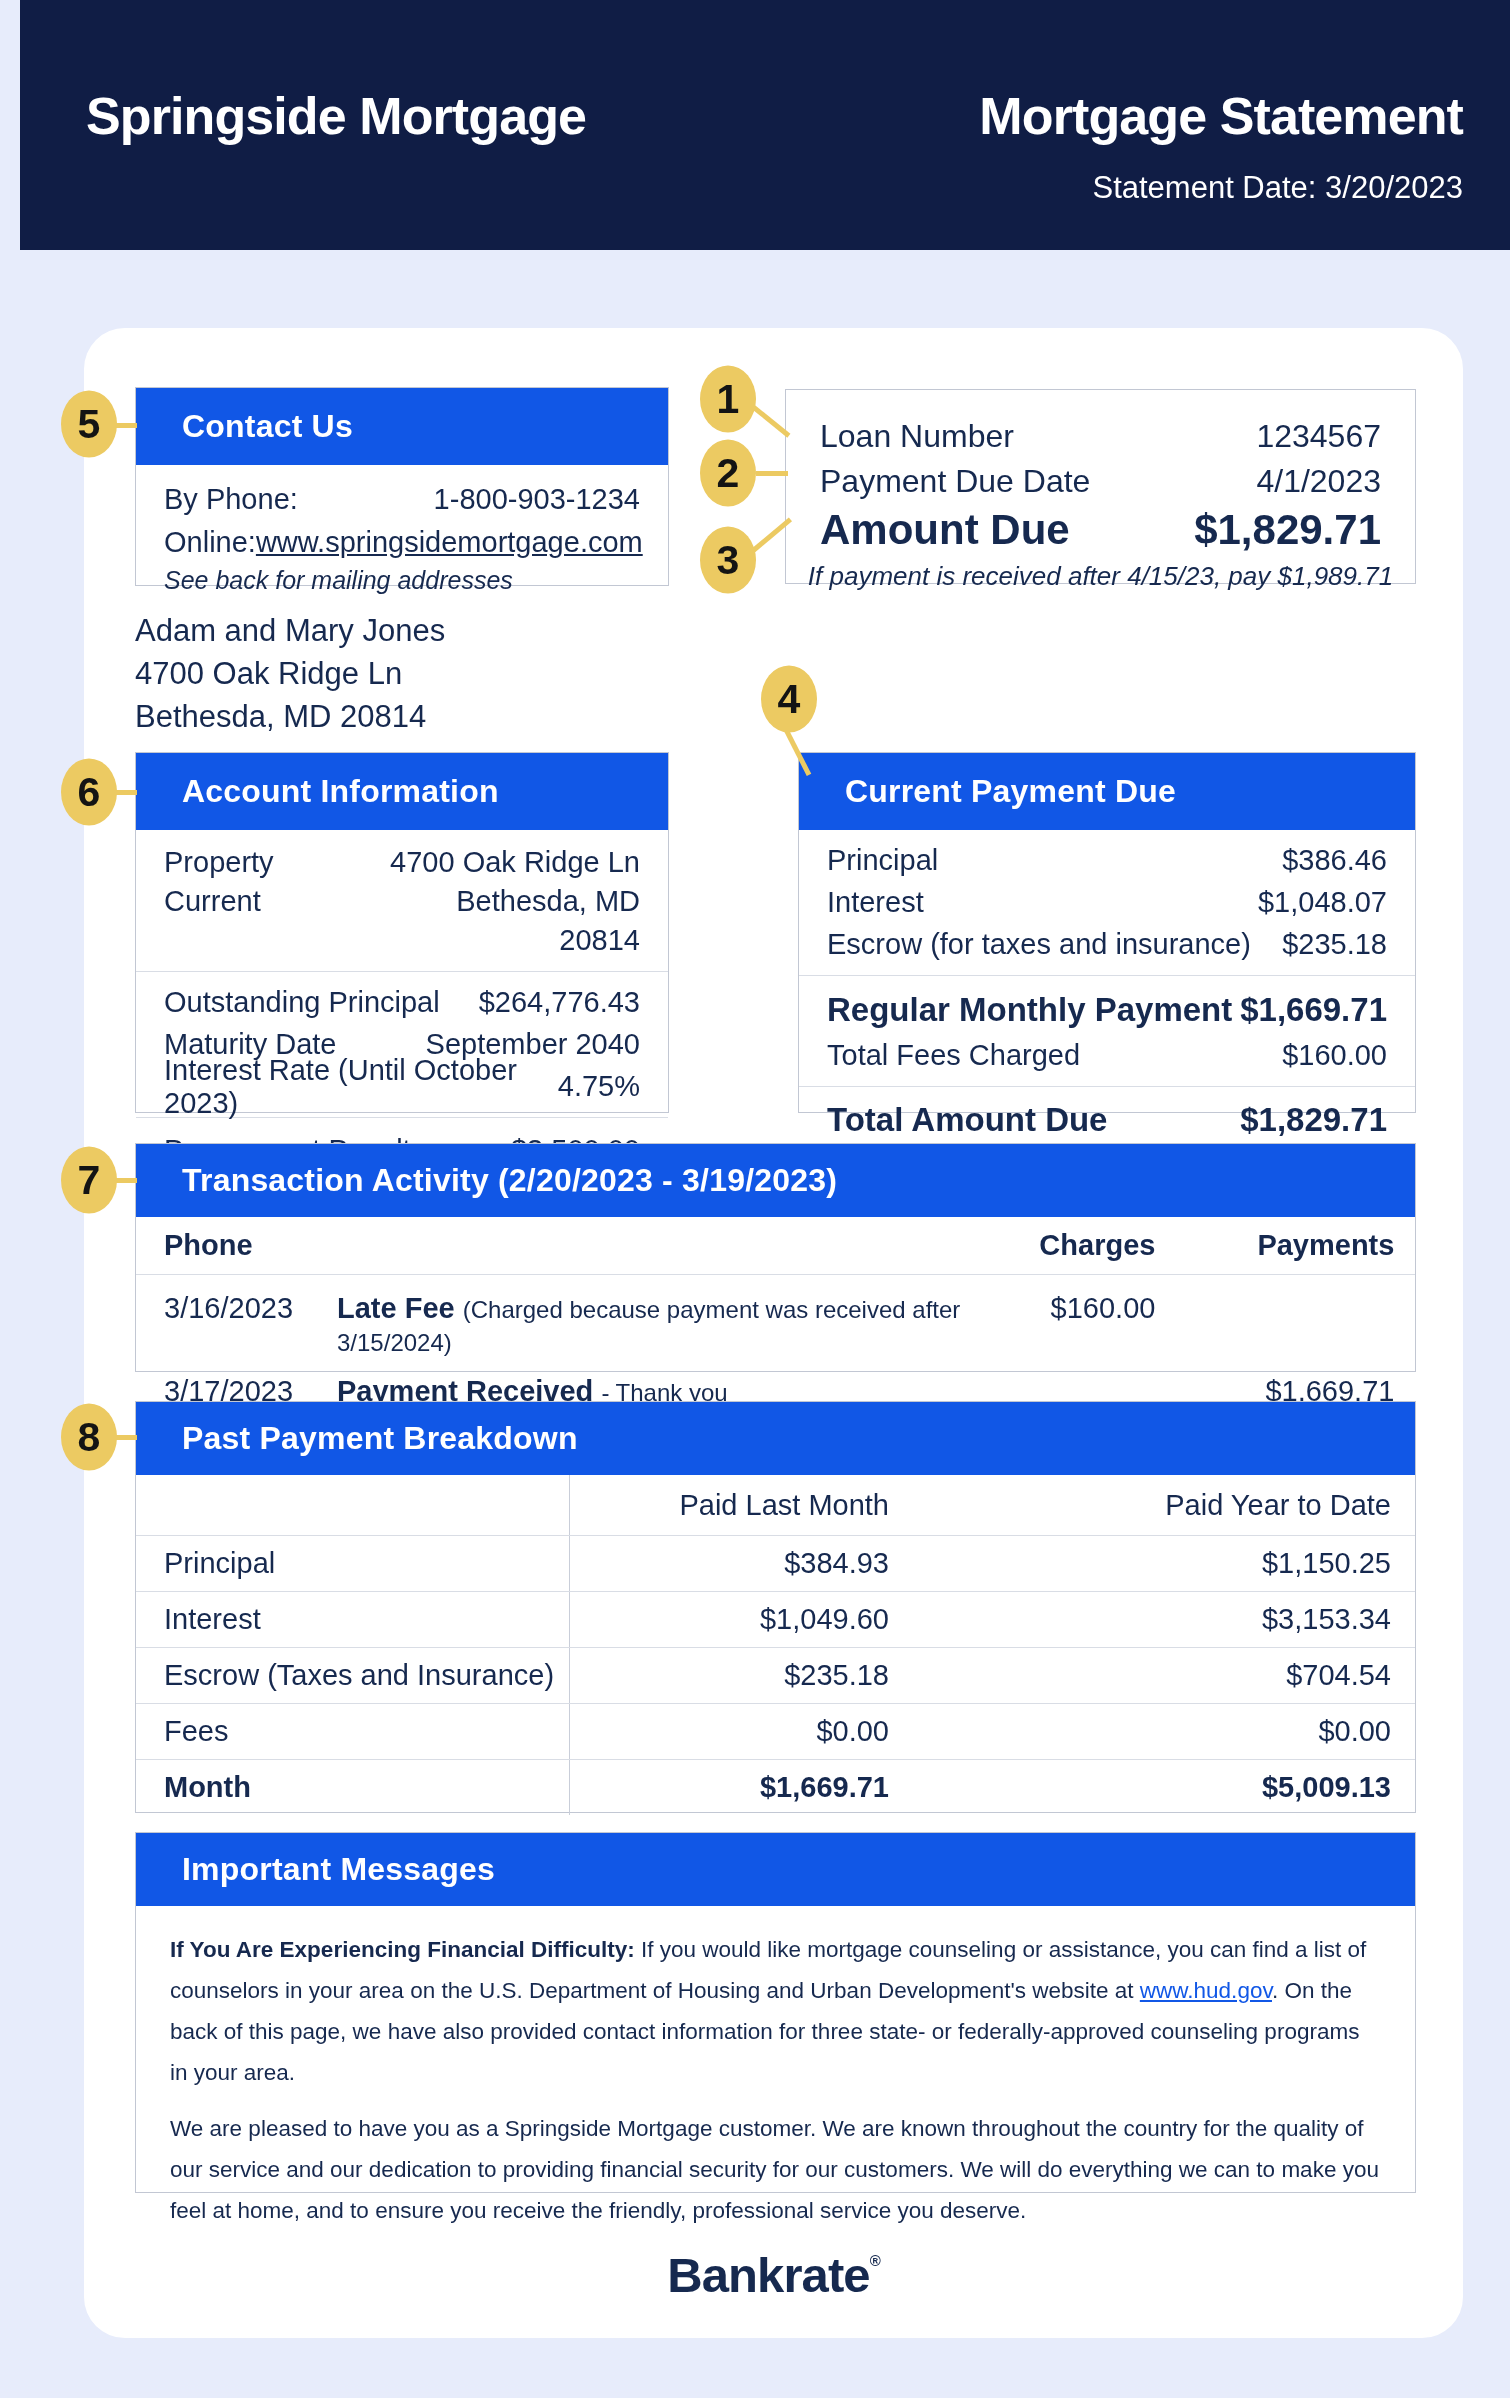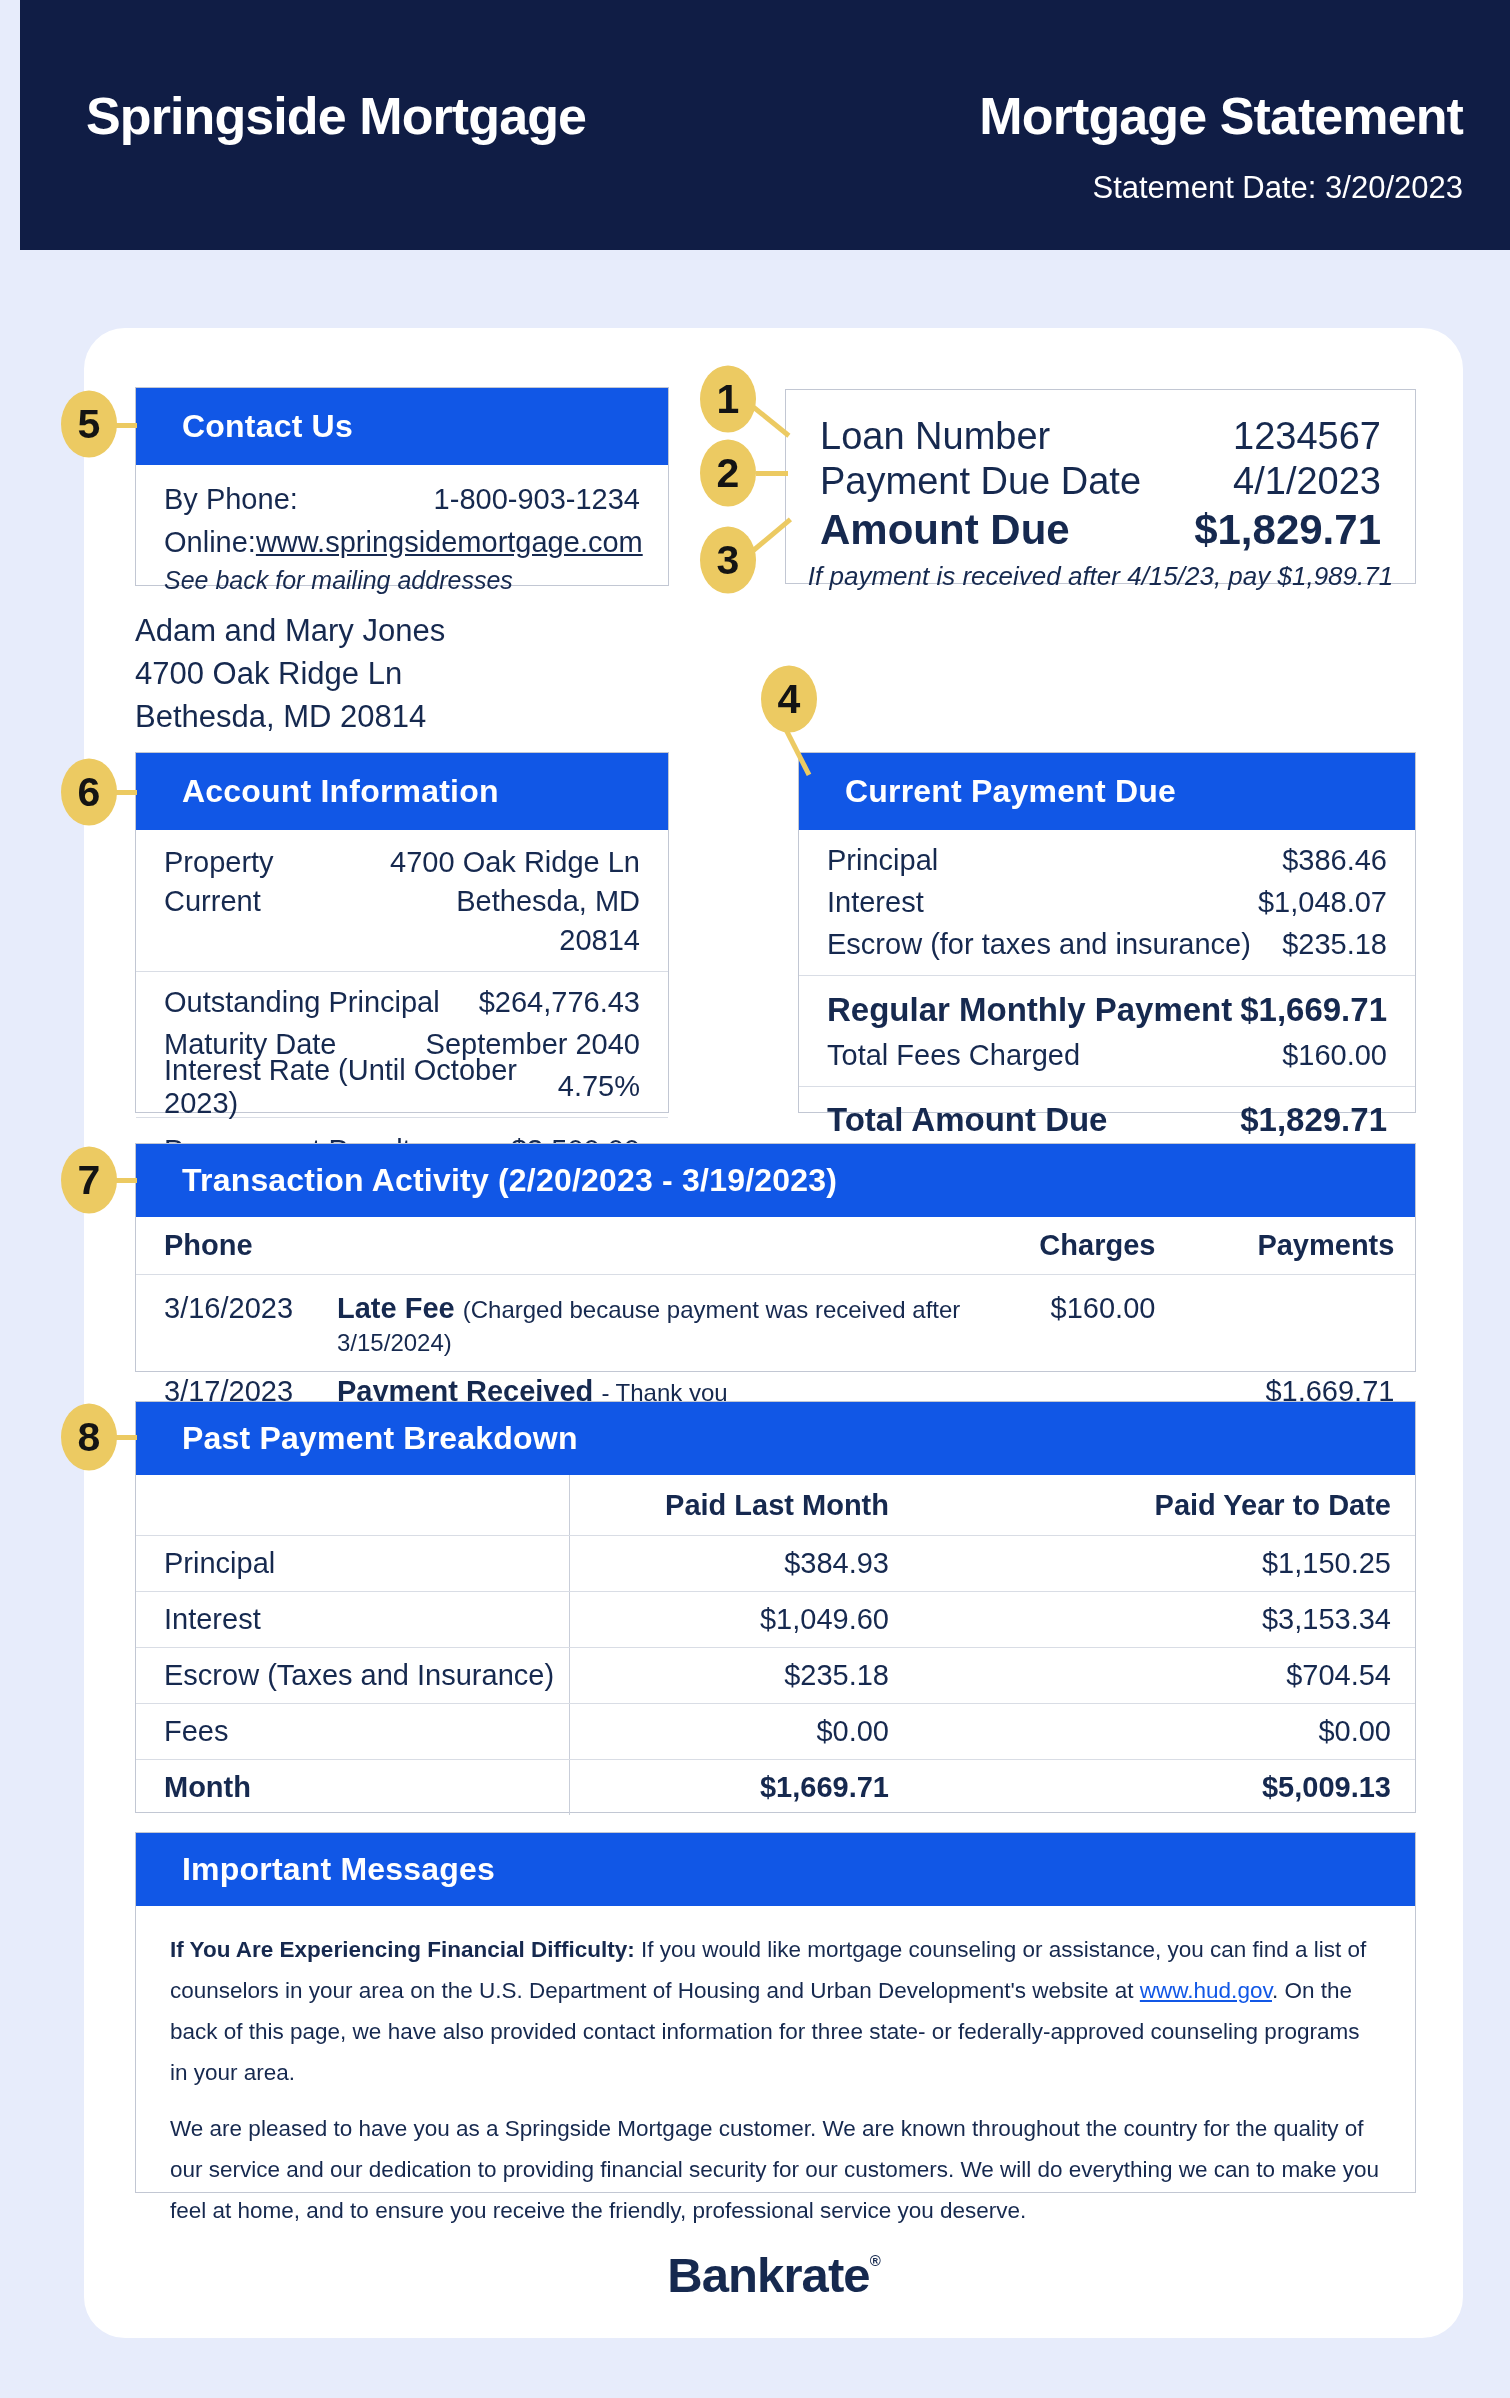--- a/index.html
+++ b/index.html
@@ -35,7 +35,7 @@
 
   
   .loan-body { padding:24px 0 0 0; }
-  .lrow { display:flex; justify-content:space-between; padding:0 34px; font-size:38px; height:45px; align-items:center; }
+  .lrow { display:flex; justify-content:space-between; padding:0 34px; font-size:32px; height:45px; align-items:center; }
   .lrow.big { font-size:42px; font-weight:800; height:51px; }
   .lnote { margin-top:5.6px; text-align:center; font-size:26px; font-style:italic; }
 

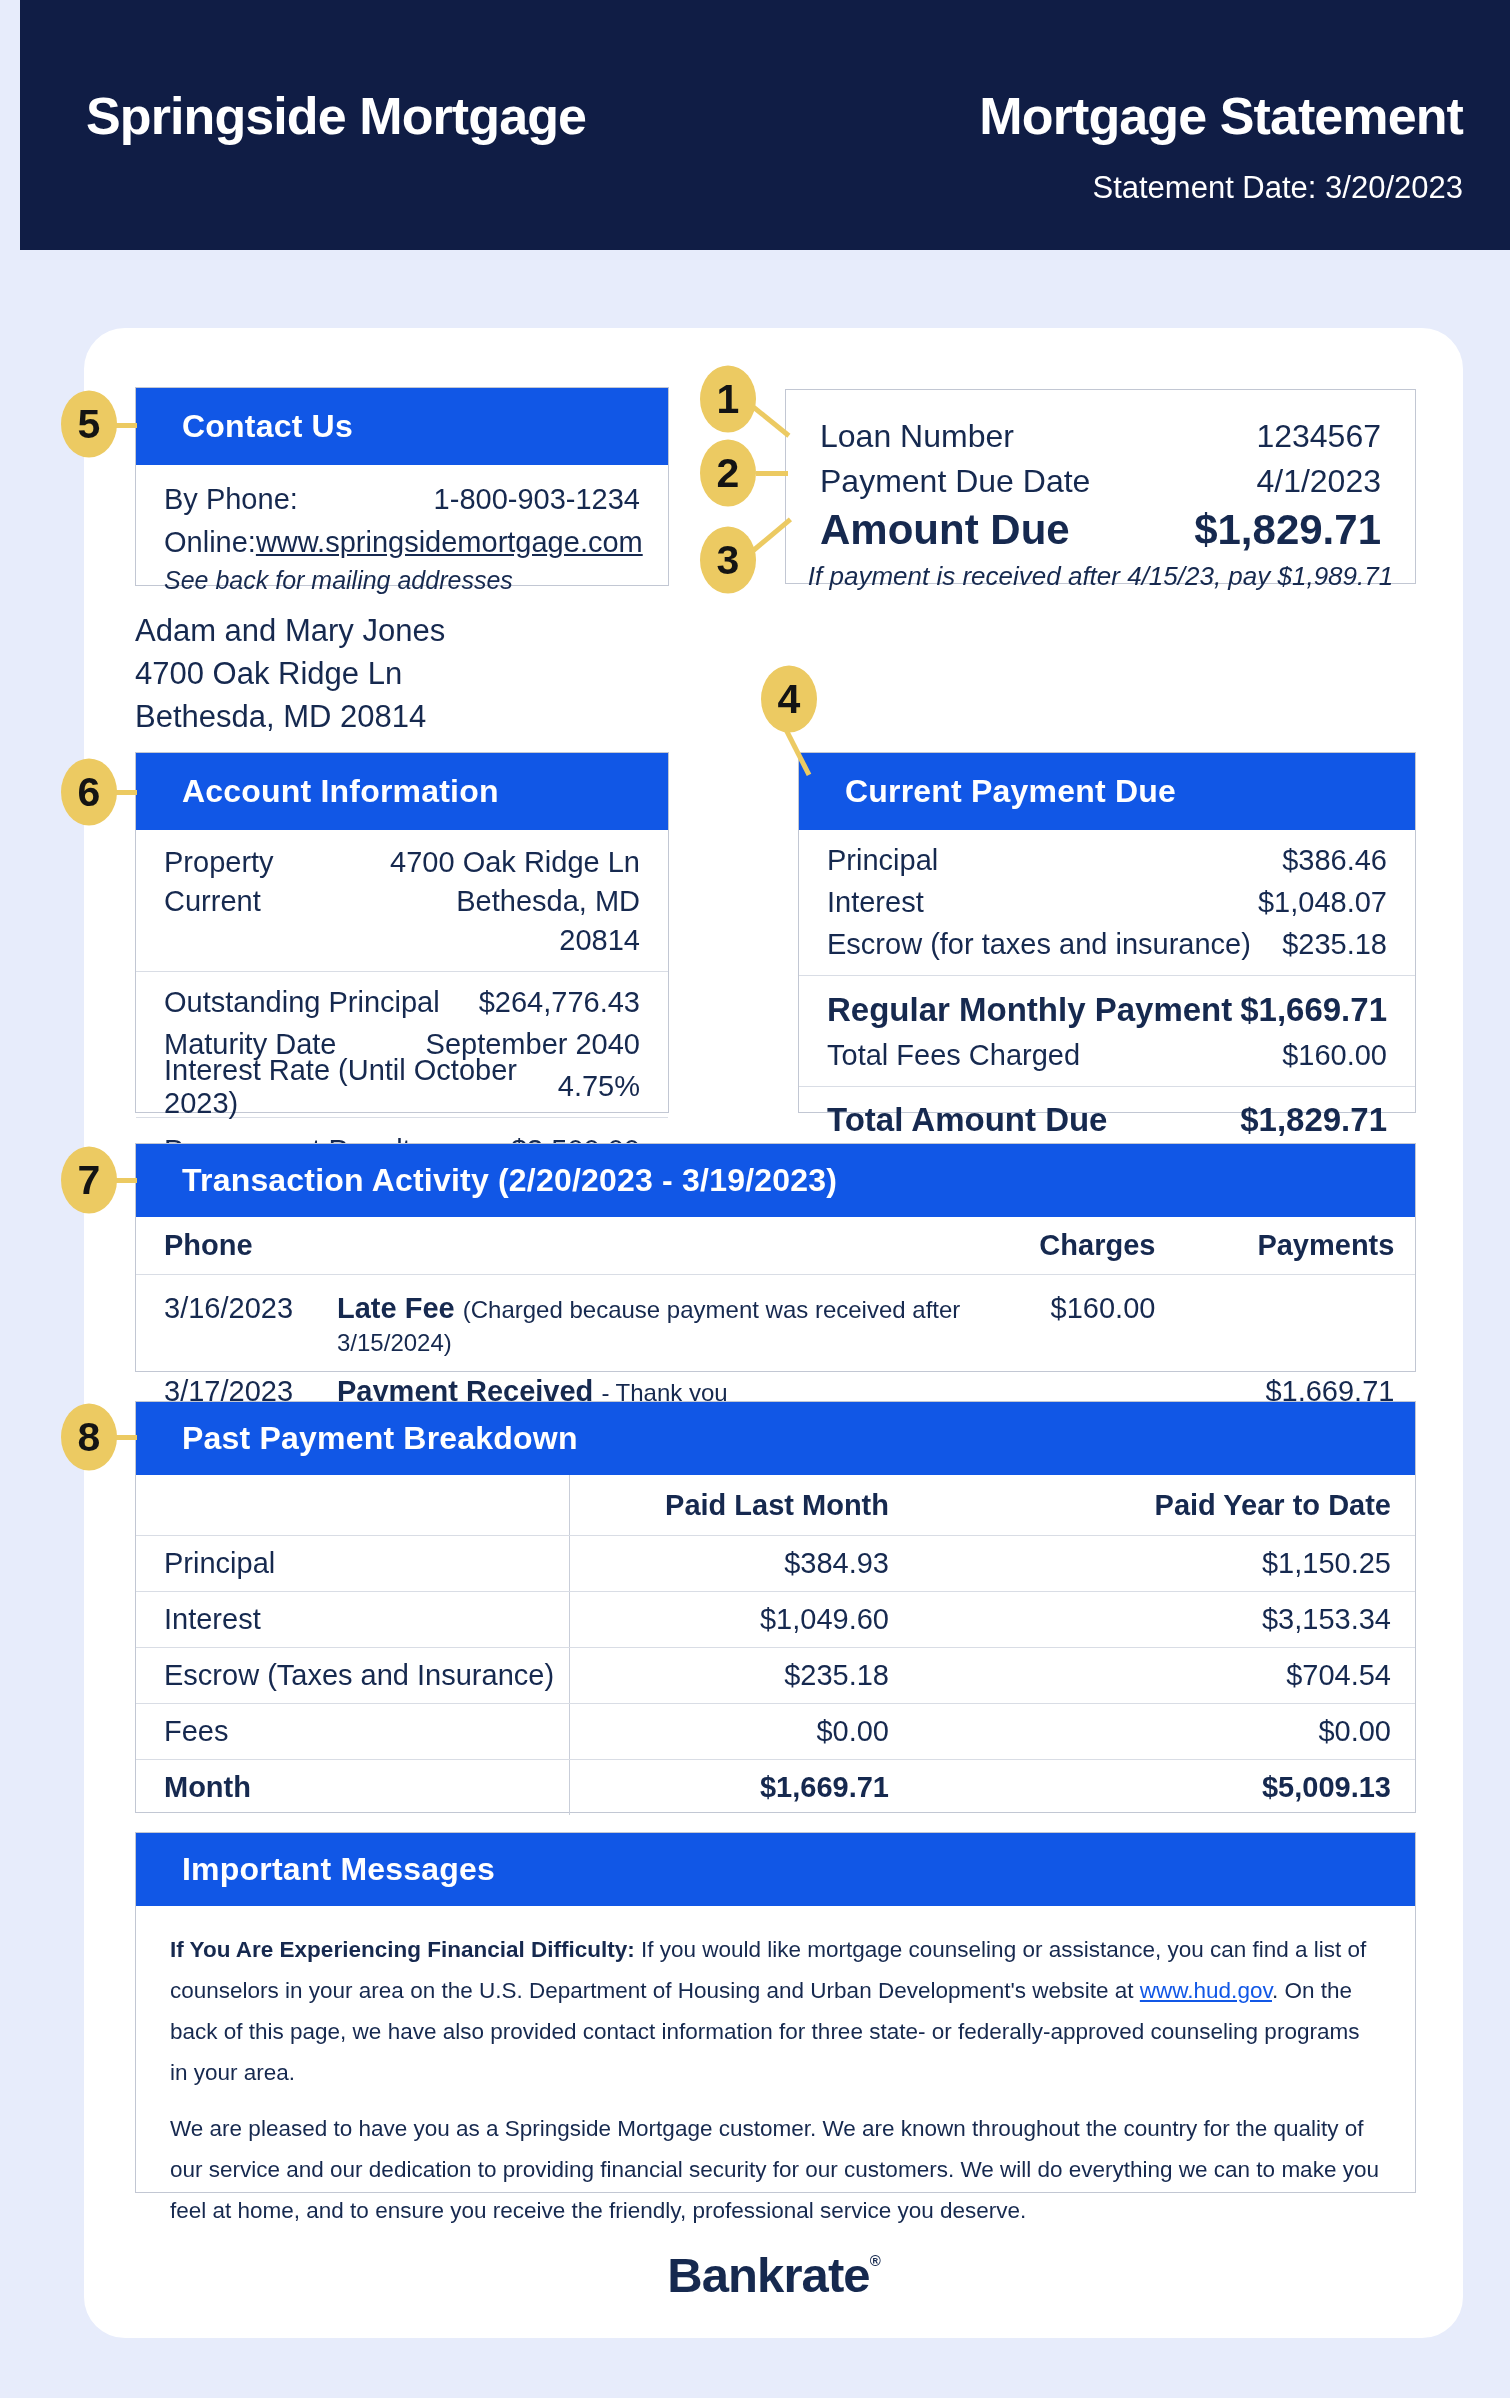--- a/index.html
+++ b/index.html
@@ -60,7 +60,7 @@
 
   
   .prow { display:flex; align-items:center; height:56px; border-top:1.9px solid #d9dde5; font-size:29px; }
-  .prow.head { height:60px; border-top:none; font-weight:700; }
+  .prow.head { height:60px; border-top:none; font-weight:400; }
   .p-label { width:434px; padding-left:28px; align-self:stretch; display:flex; align-items:center; border-right:1.9px solid #c9ced9; }
   .p-col2 { width:319px; text-align:right; }
   .p-col3 { flex:1; text-align:right; padding-right:24px; }

